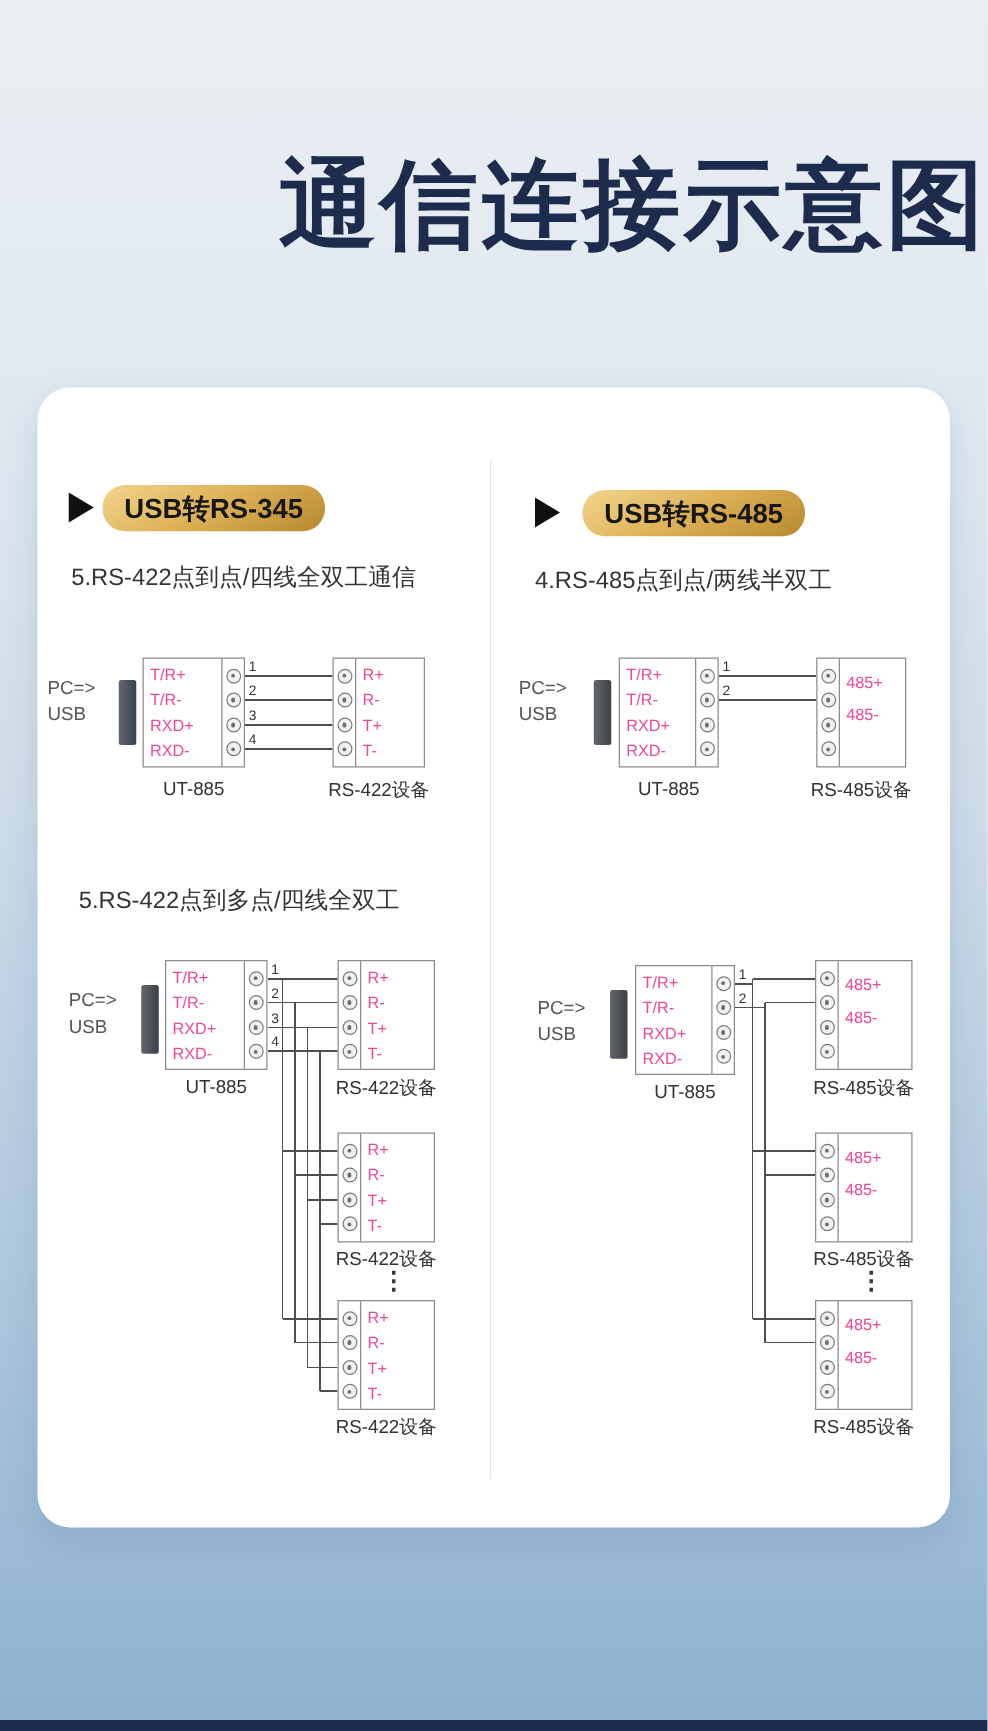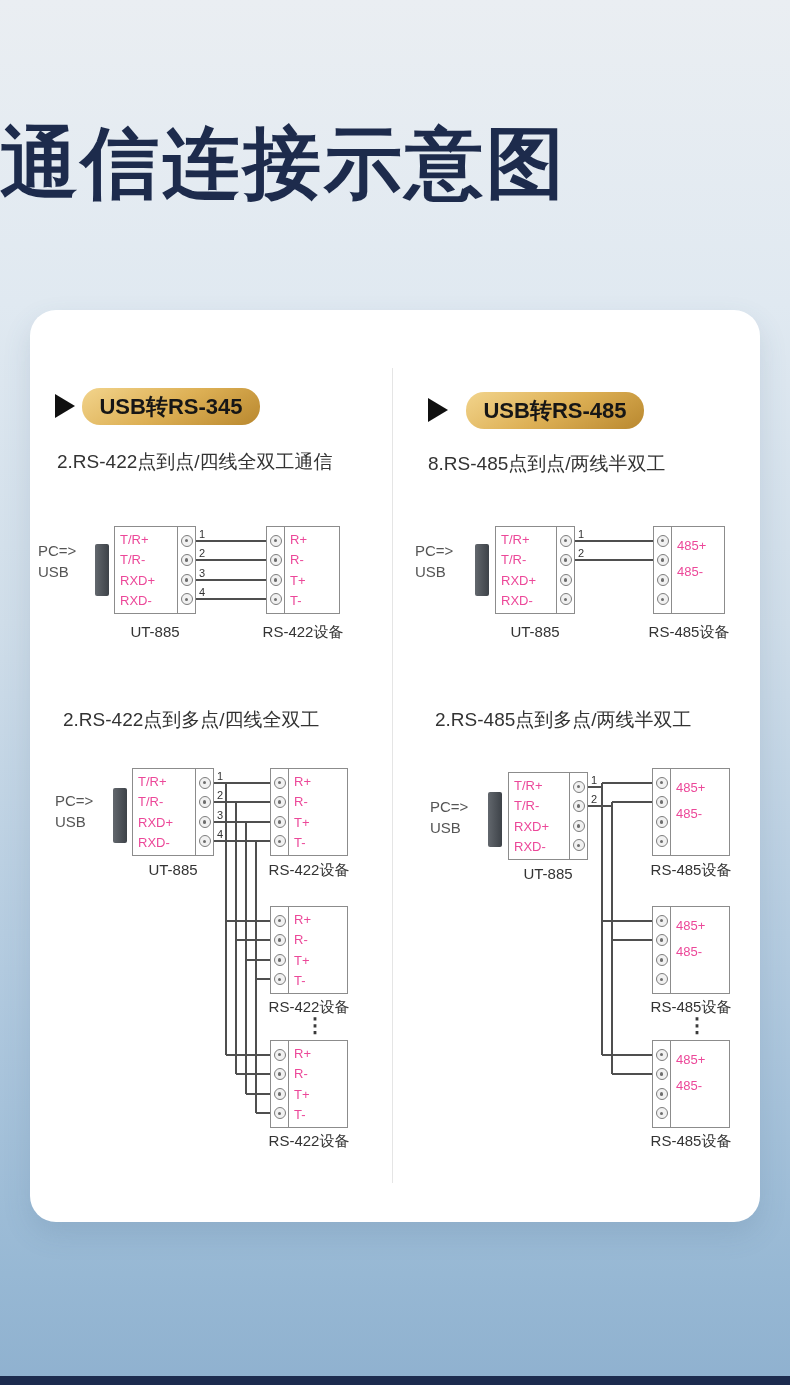--- a/index.html
+++ b/index.html
@@ -6,7 +6,7 @@
   .page{position:relative;width:790px;height:1385px;overflow:hidden;
     font-family:"Liberation Sans",sans-serif;
     background:linear-gradient(180deg,#eaeef2 0%,#e0e9f1 22%,#cfdde9 45%,#b2cadf 70%,#97b8d4 92%,#8fb1cf 100%)}
-  .title{position:absolute;left:0;width:100%;top:112px;text-align:left;
+  .title{position:absolute;left:0;width:100%;top:112px;text-align:right;
     font-size:78px;font-weight:900;color:#1d2b4c;letter-spacing:3px}
   .card{position:absolute;left:30px;top:310px;width:730px;height:912px;background:#fff;
     border-radius:26px;box-shadow:0 12px 28px rgba(70,100,130,.16)}

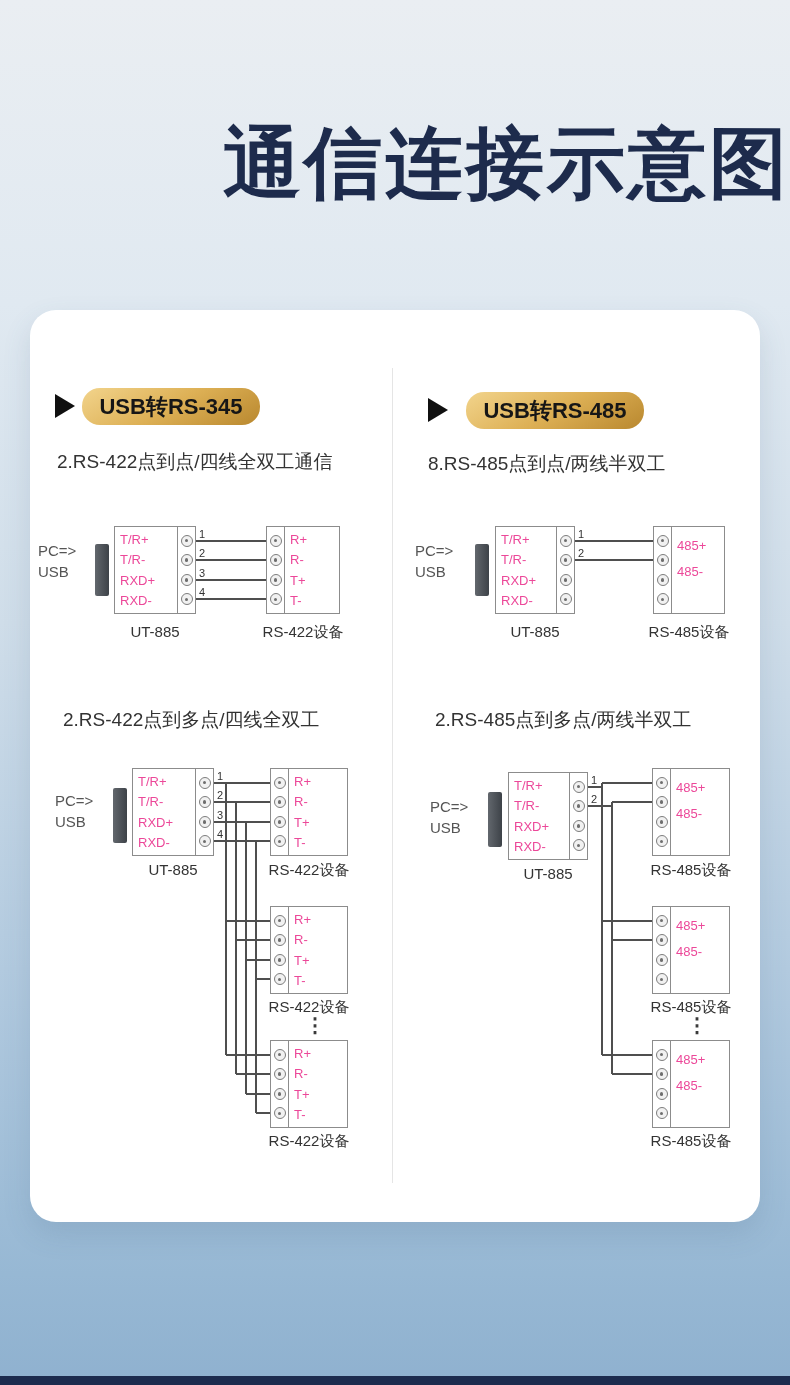--- a/index.html
+++ b/index.html
@@ -55,7 +55,7 @@
   <div class="tri" style="left:428px;top:398px"></div>
   <div class="pill" style="left:466px;top:392px">USB转RS-485</div>
 
-  <div class="heading" style="left:57px;top:449px">2.RS-422点到点/四线全双工通信</div>
+  <div class="heading" style="left:57px;top:449px">5.RS-422点到点/四线全双工通信</div>
   <div class="heading" style="left:428px;top:451px">8.RS-485点到点/两线半双工</div>
   <div class="heading" style="left:63px;top:707px">2.RS-422点到多点/四线全双工</div>
   <div class="heading" style="left:435px;top:707px">2.RS-485点到多点/两线半双工</div>

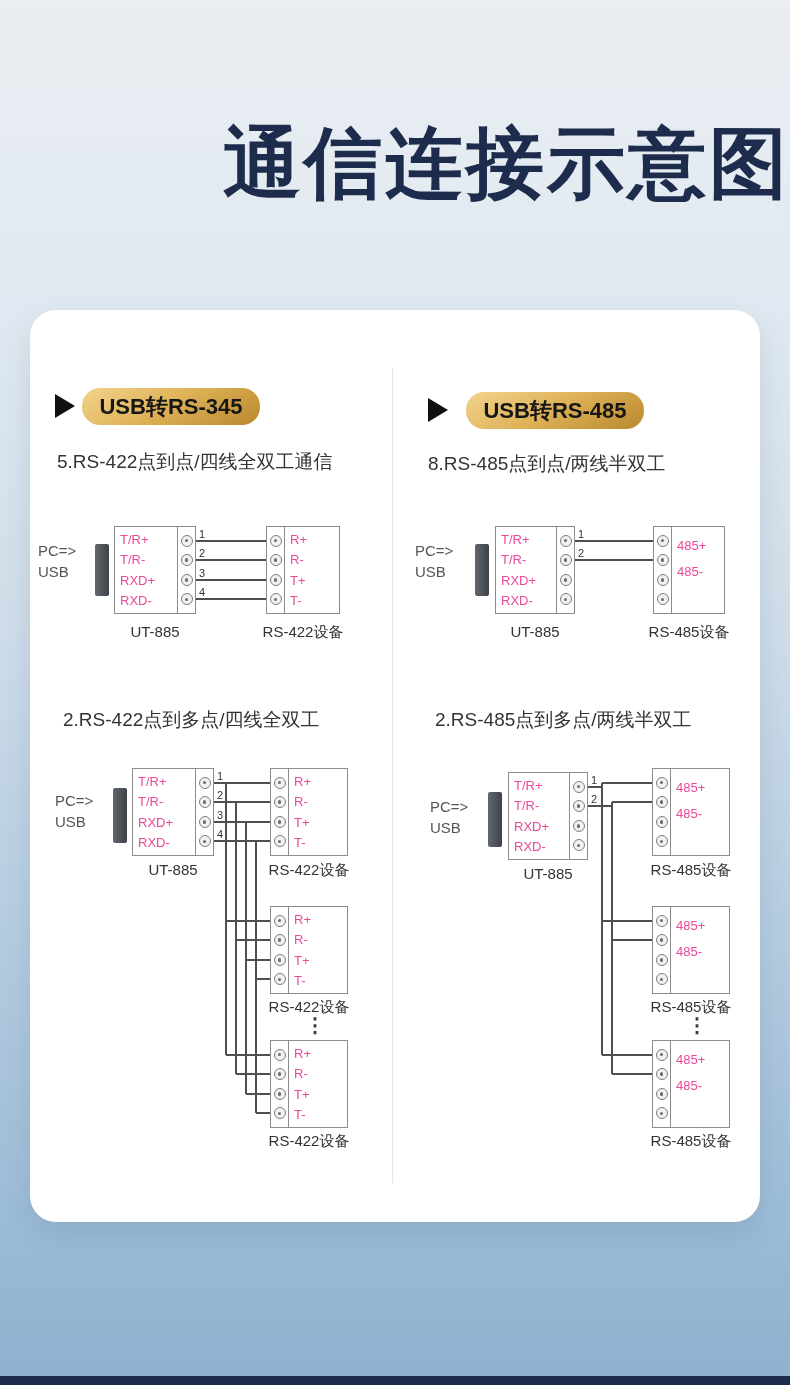--- a/index.html
+++ b/index.html
@@ -56,7 +56,7 @@
   <div class="pill" style="left:466px;top:392px">USB转RS-485</div>
 
   <div class="heading" style="left:57px;top:449px">5.RS-422点到点/四线全双工通信</div>
-  <div class="heading" style="left:428px;top:451px">8.RS-485点到点/两线半双工</div>
+  <div class="heading" style="left:428px;top:451px">4.RS-485点到点/两线半双工</div>
   <div class="heading" style="left:63px;top:707px">2.RS-422点到多点/四线全双工</div>
   <div class="heading" style="left:435px;top:707px">2.RS-485点到多点/两线半双工</div>
 

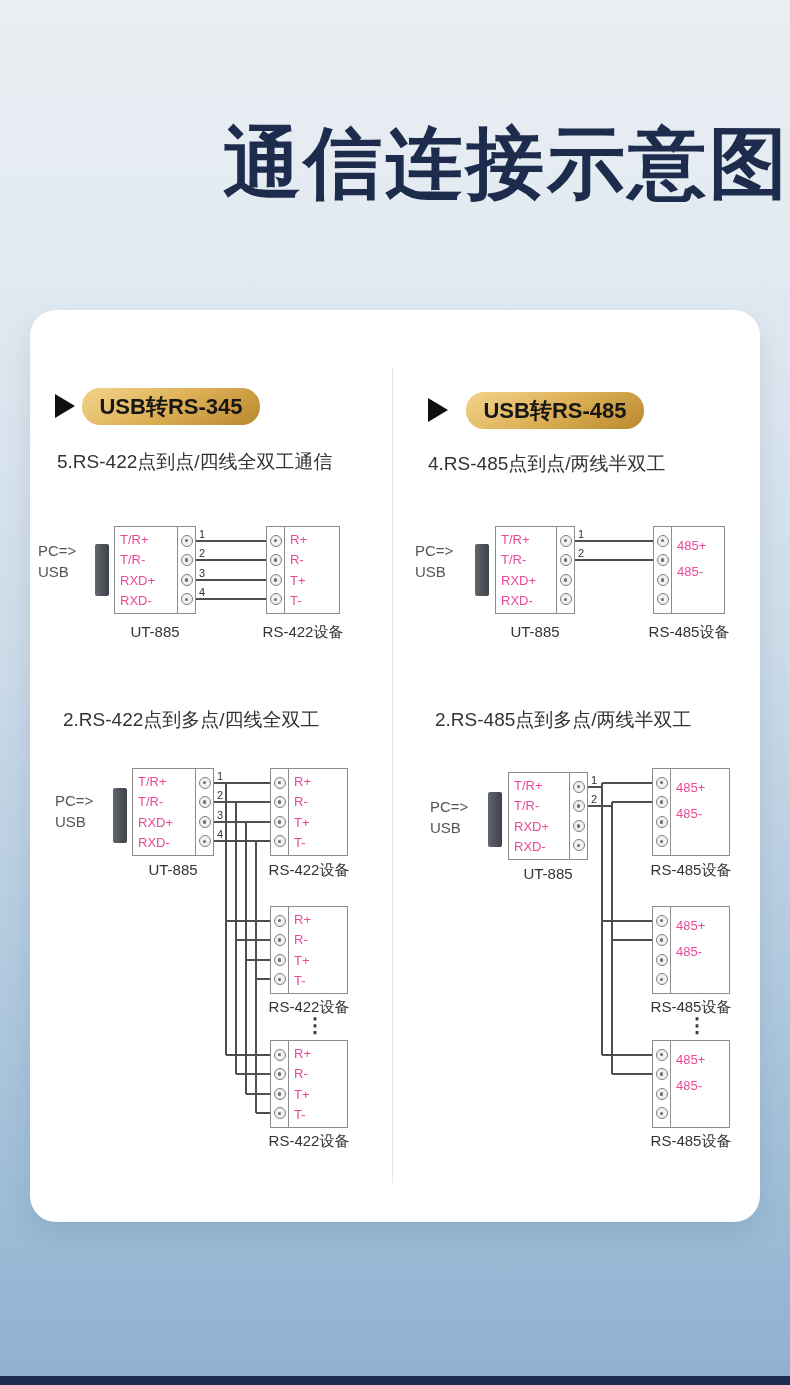--- a/index.html
+++ b/index.html
@@ -57,7 +57,7 @@
 
   <div class="heading" style="left:57px;top:449px">5.RS-422点到点/四线全双工通信</div>
   <div class="heading" style="left:428px;top:451px">4.RS-485点到点/两线半双工</div>
-  <div class="heading" style="left:63px;top:707px">2.RS-422点到多点/四线全双工</div>
+  <div class="heading" style="left:63px;top:707px">5.RS-422点到多点/四线全双工</div>
   <div class="heading" style="left:435px;top:707px">2.RS-485点到多点/两线半双工</div>
 
   <div class="diagram" style="left:38px;top:520px;width:320px;height:130px">

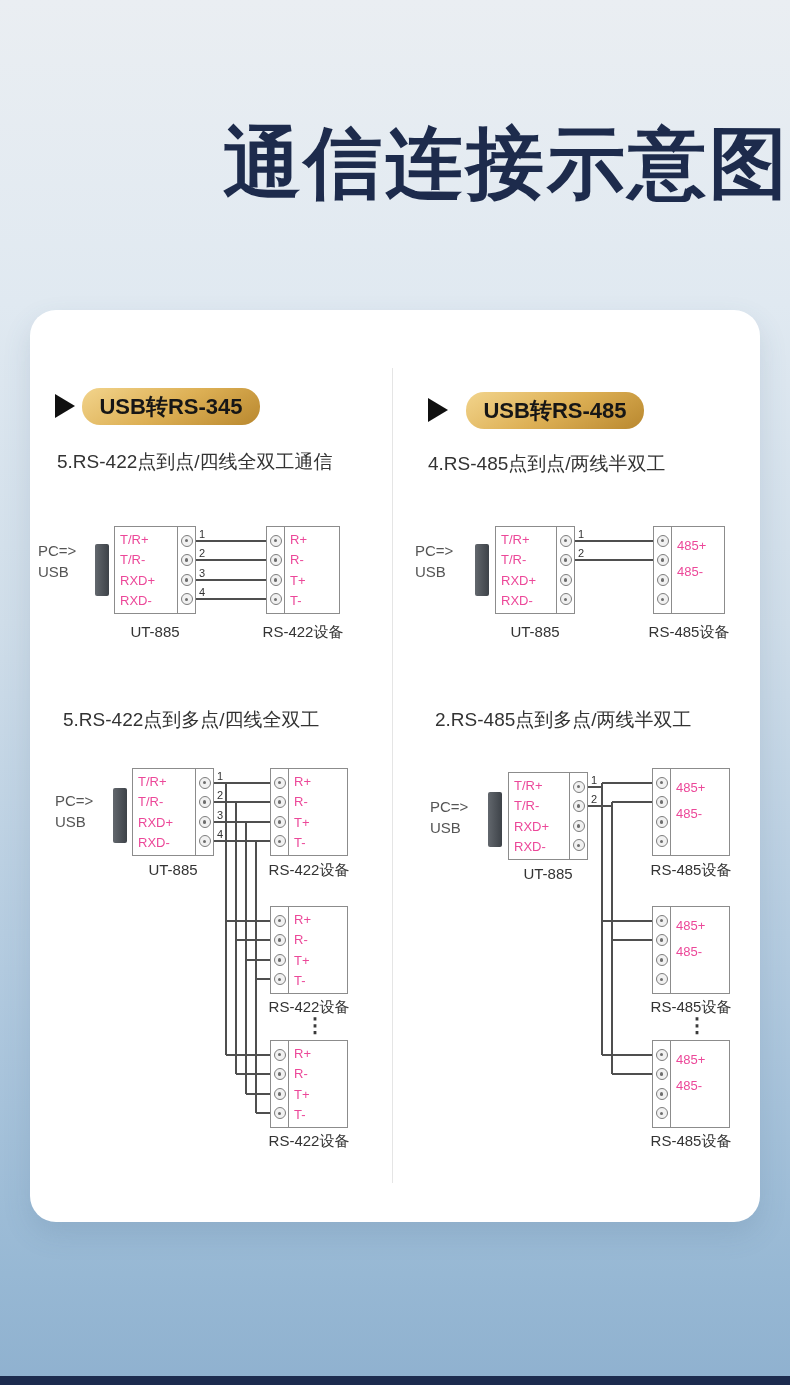--- a/index.html
+++ b/index.html
@@ -58,7 +58,6 @@
   <div class="heading" style="left:57px;top:449px">5.RS-422点到点/四线全双工通信</div>
   <div class="heading" style="left:428px;top:451px">4.RS-485点到点/两线半双工</div>
   <div class="heading" style="left:63px;top:707px">5.RS-422点到多点/四线全双工</div>
-  <div class="heading" style="left:435px;top:707px">2.RS-485点到多点/两线半双工</div>
 
   <div class="diagram" style="left:38px;top:520px;width:320px;height:130px">
     <svg class="wires" width="320" height="130">

